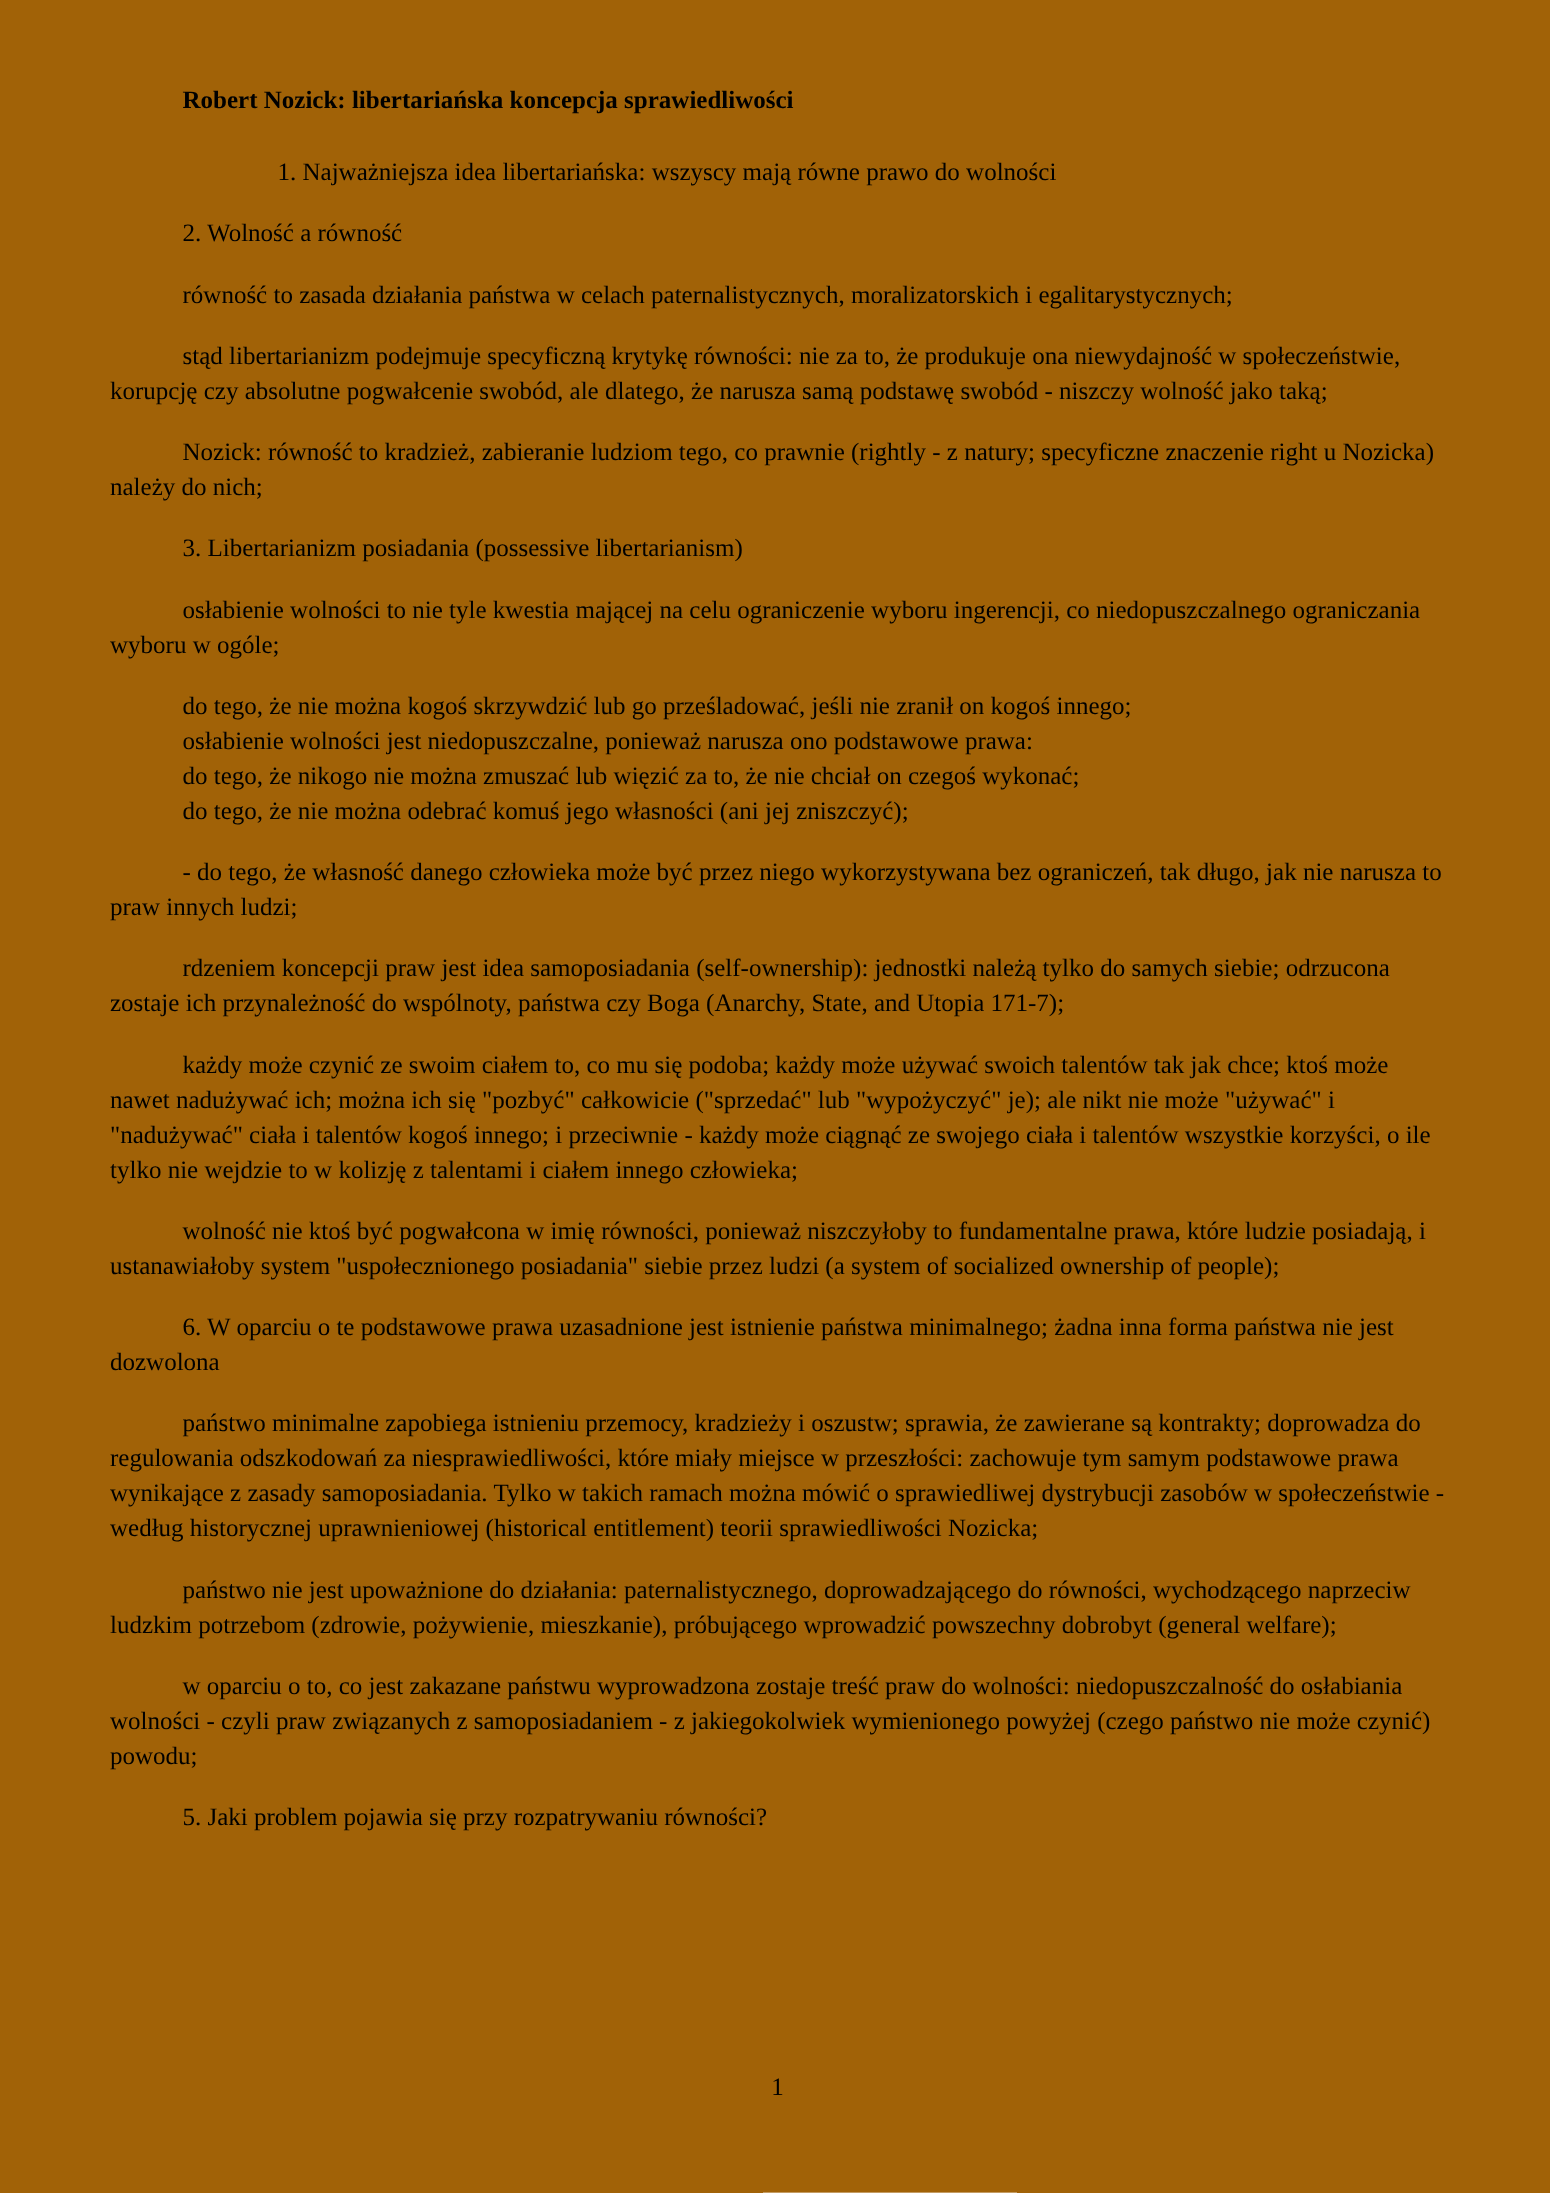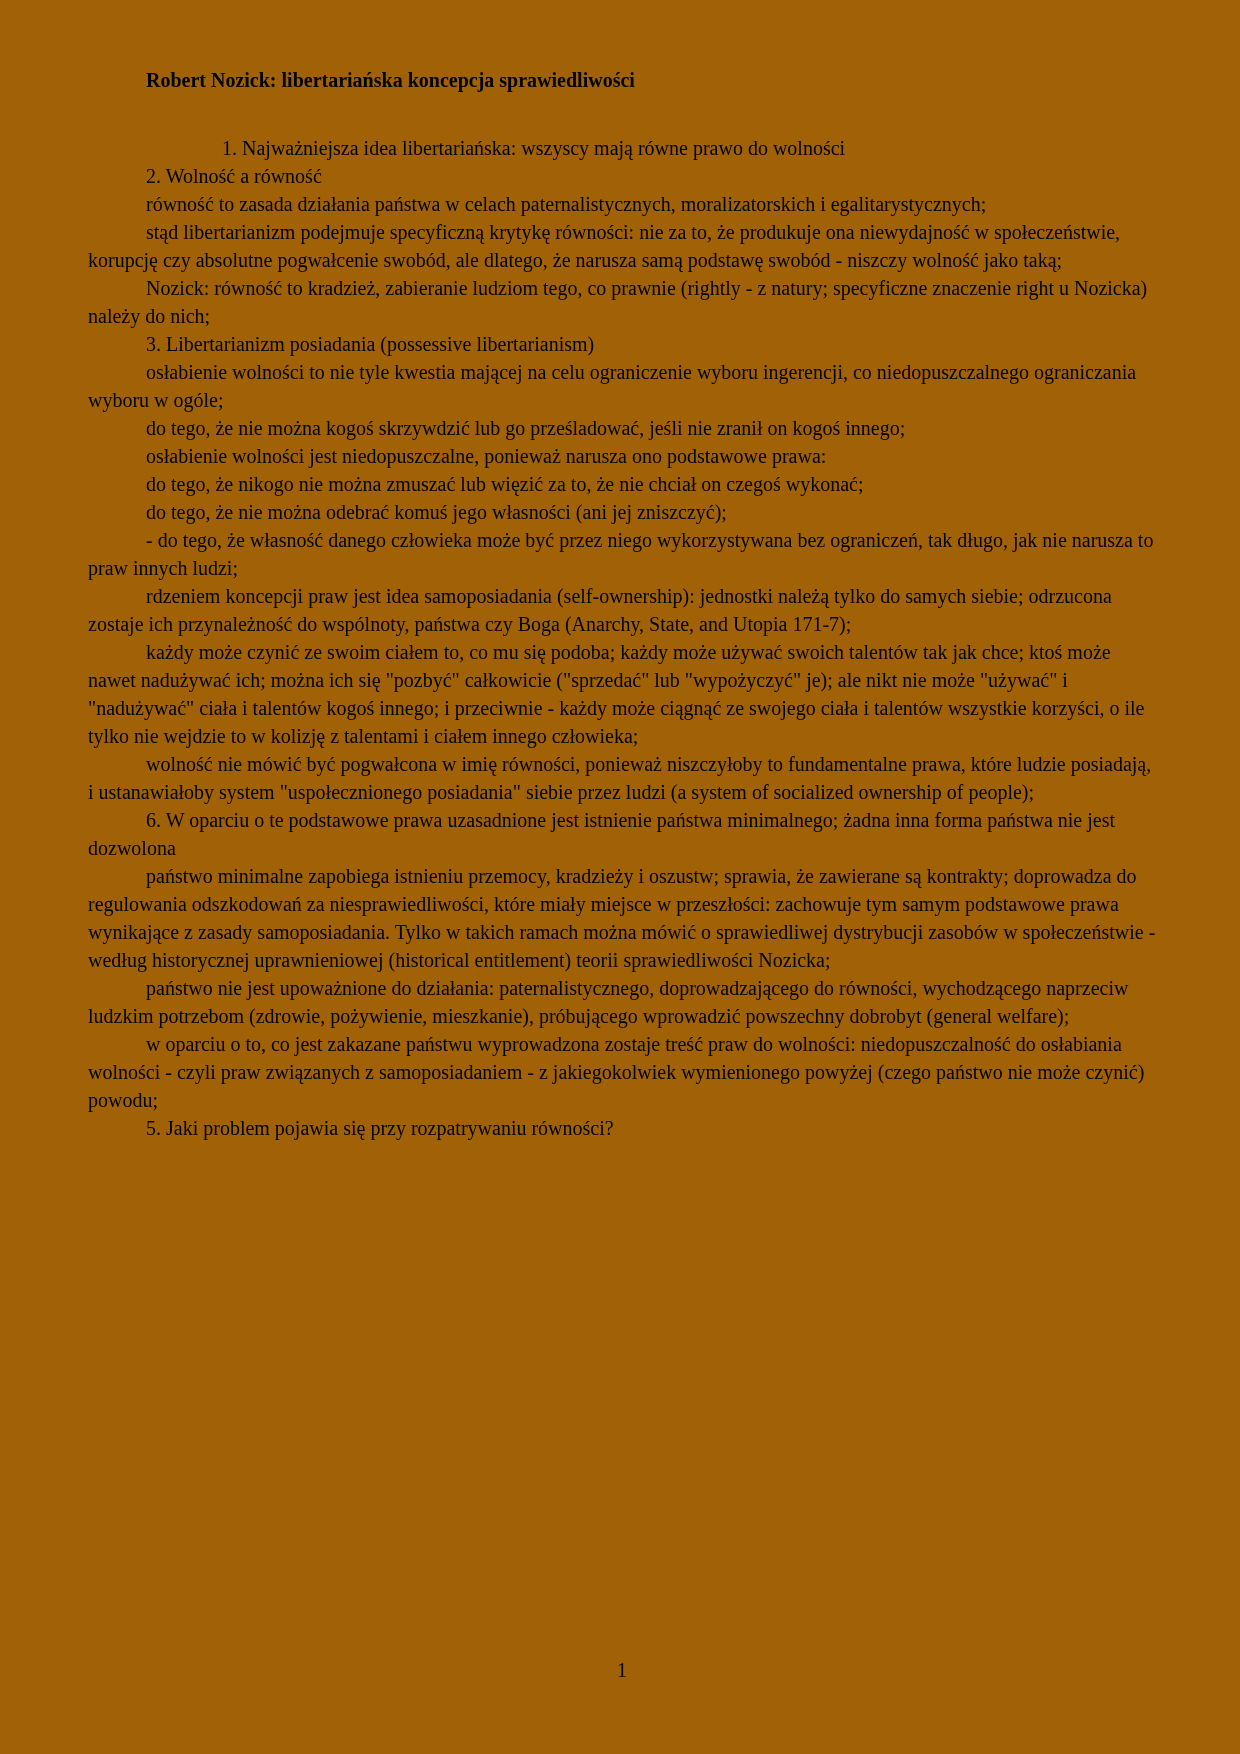--- a/index.html
+++ b/index.html
@@ -33,7 +33,7 @@
   }
   .para.item-deep {
     text-indent: 134px;
-    margin-top: 40px;
+    margin-top: 30px;
   }
   .para.lines { text-indent: 0; }
   .bline {

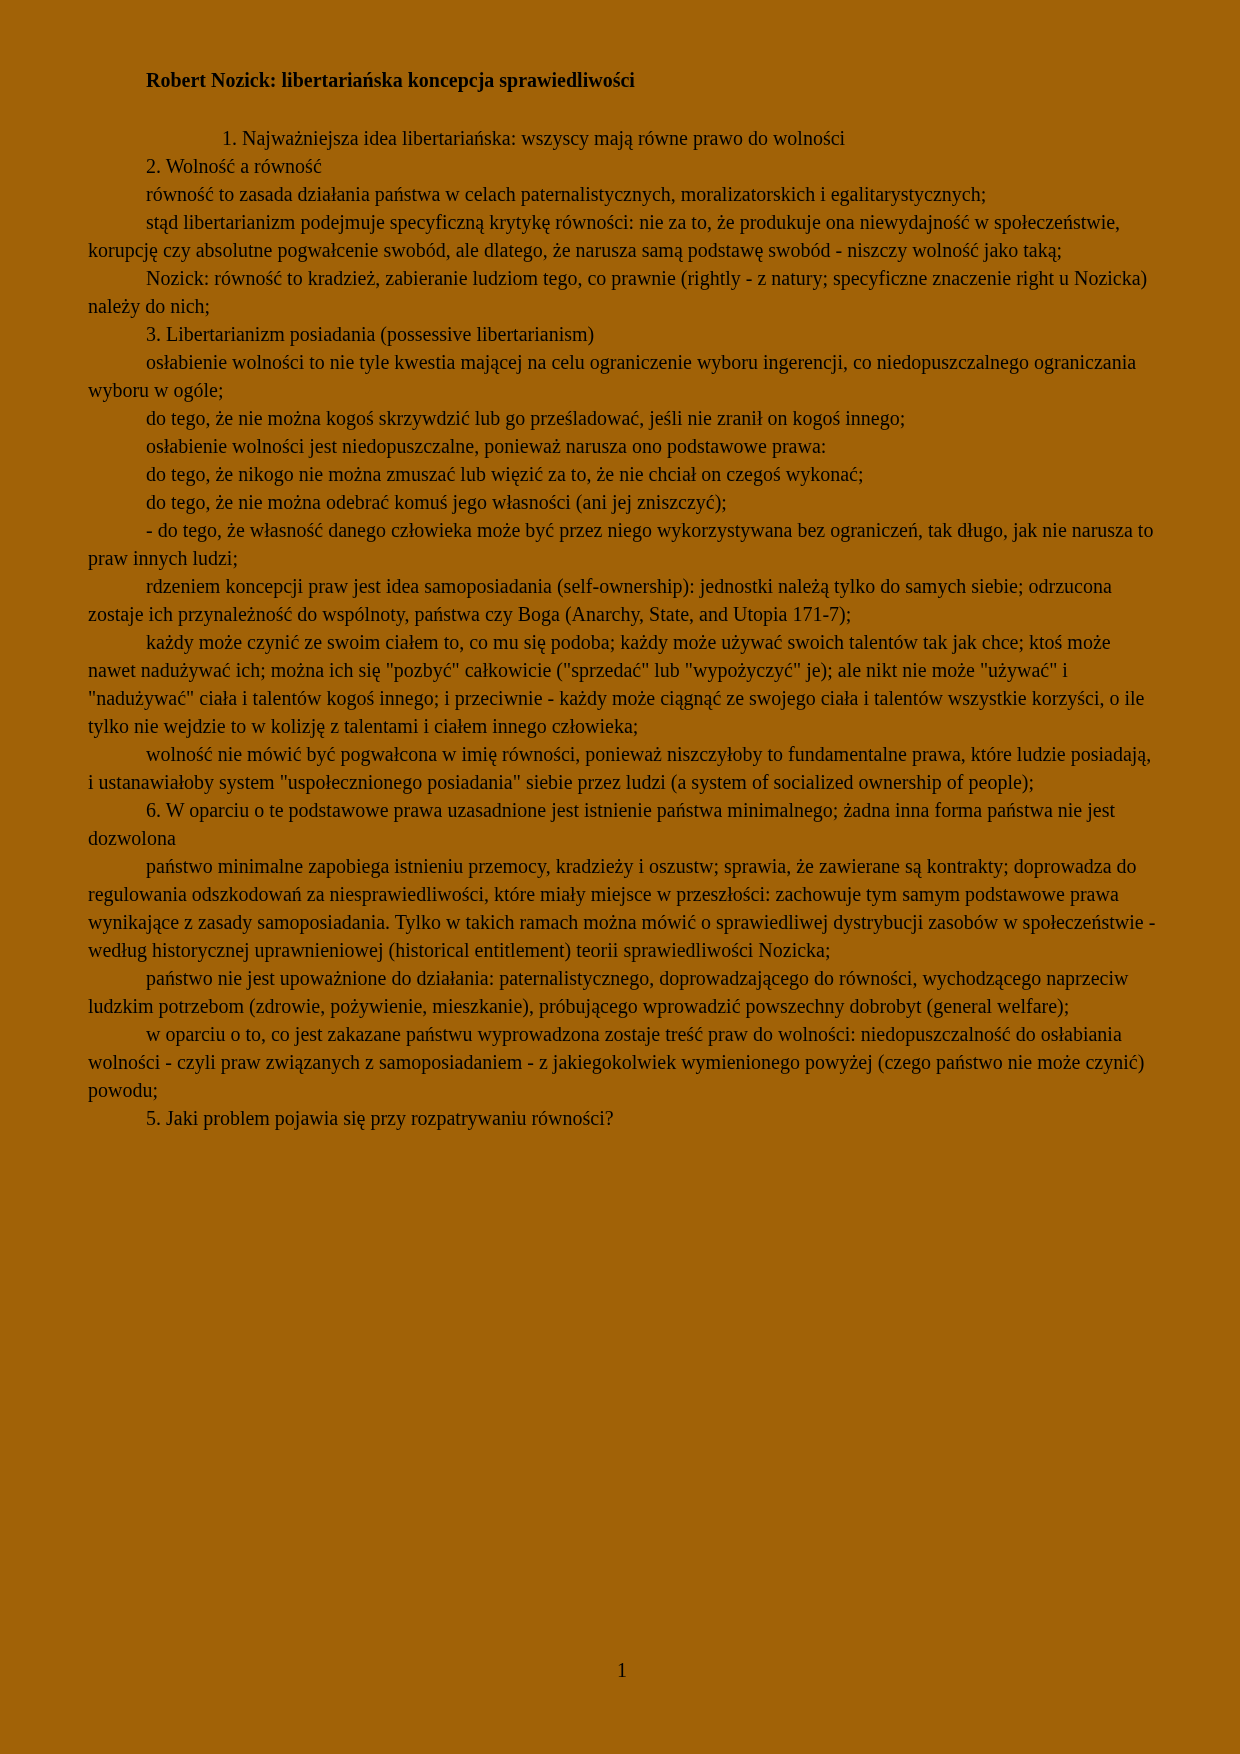--- a/index.html
+++ b/index.html
@@ -28,6 +28,7 @@
   }
   .doc-body { width: 100%; }
   .para {
+    margin-top: 21px;
     text-indent: 58px;
     text-align: left;
   }

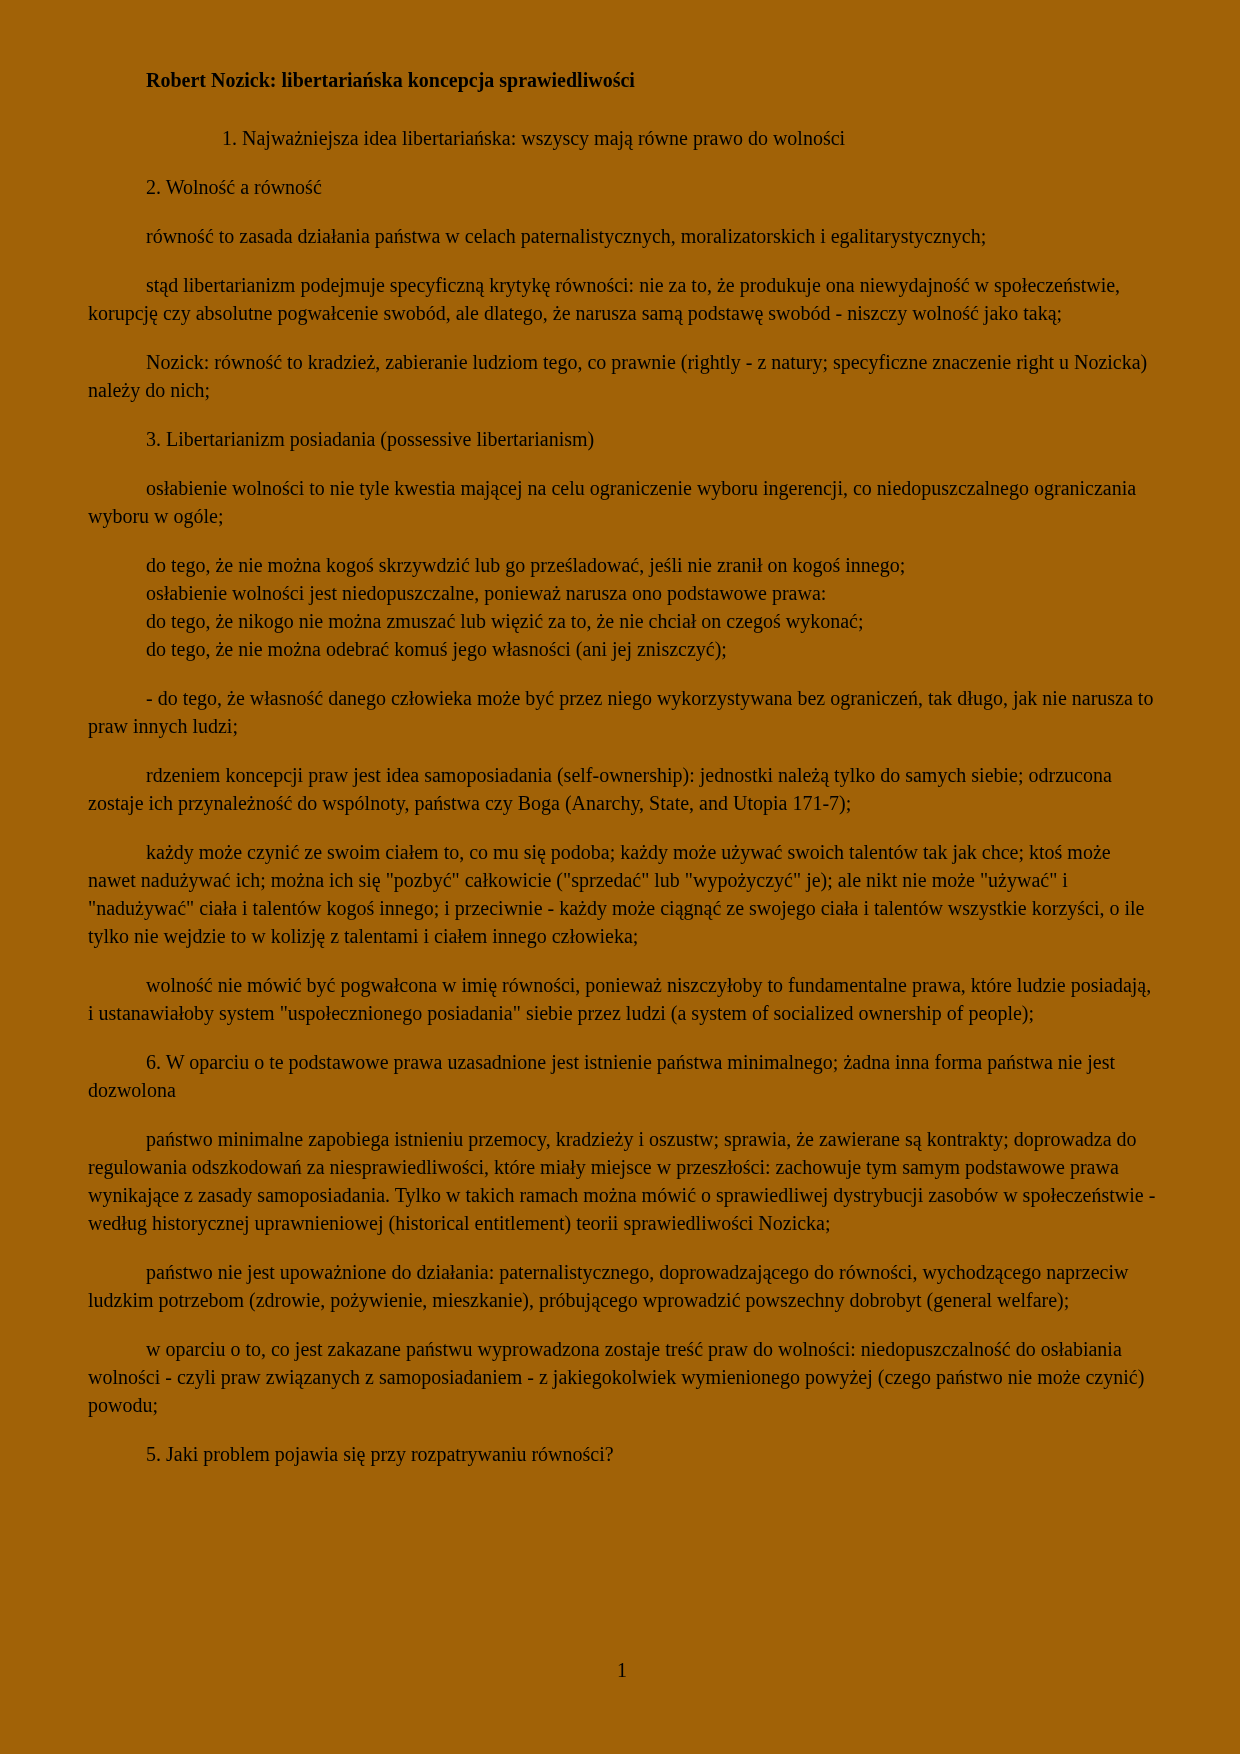--- a/index.html
+++ b/index.html
@@ -74,7 +74,7 @@
       <p class="para indent">- do tego, że własność danego człowieka może być przez niego wykorzystywana bez ograniczeń, tak długo, jak nie narusza to praw innych ludzi;</p>
       <p class="para indent">rdzeniem koncepcji praw jest idea samoposiadania (self-ownership): jednostki należą tylko do samych siebie; odrzucona zostaje ich przynależność do wspólnoty, państwa czy Boga (Anarchy, State, and Utopia 171-7);</p>
       <p class="para indent">każdy może czynić ze swoim ciałem to, co mu się podoba; każdy może używać swoich talentów tak jak chce; ktoś może nawet nadużywać ich; można ich się "pozbyć" całkowicie ("sprzedać" lub "wypożyczyć" je); ale nikt nie może "używać" i "nadużywać" ciała i talentów kogoś innego; i przeciwnie - każdy może ciągnąć ze swojego ciała i talentów wszystkie korzyści, o ile tylko nie wejdzie to w kolizję z talentami i ciałem innego człowieka;</p>
-      <p class="para indent">wolność nie mówić być pogwałcona w imię równości, ponieważ niszczyłoby to fundamentalne prawa, które ludzie posiadają, i ustanawiałoby system "uspołecznionego posiadania" siebie przez ludzi (a system of socialized ownership of people);</p>
+      <p class="para indent">wolność nie ktoś być pogwałcona w imię równości, ponieważ niszczyłoby to fundamentalne prawa, które ludzie posiadają, i ustanawiałoby system "uspołecznionego posiadania" siebie przez ludzi (a system of socialized ownership of people);</p>
       <p class="para indent">6. W oparciu o te podstawowe prawa uzasadnione jest istnienie państwa minimalnego; żadna inna forma państwa nie jest dozwolona</p>
       <p class="para indent">państwo minimalne zapobiega istnieniu przemocy, kradzieży i oszustw; sprawia, że zawierane są kontrakty; doprowadza do regulowania odszkodowań za niesprawiedliwości, które miały miejsce w przeszłości: zachowuje tym samym podstawowe prawa wynikające z zasady samoposiadania. Tylko w takich ramach można mówić o sprawiedliwej dystrybucji zasobów w społeczeństwie - według historycznej uprawnieniowej (historical entitlement) teorii sprawiedliwości Nozicka;</p>
       <p class="para indent">państwo nie jest upoważnione do działania: paternalistycznego, doprowadzającego do równości, wychodzącego naprzeciw ludzkim potrzebom (zdrowie, pożywienie, mieszkanie), próbującego wprowadzić powszechny dobrobyt (general welfare);</p>

